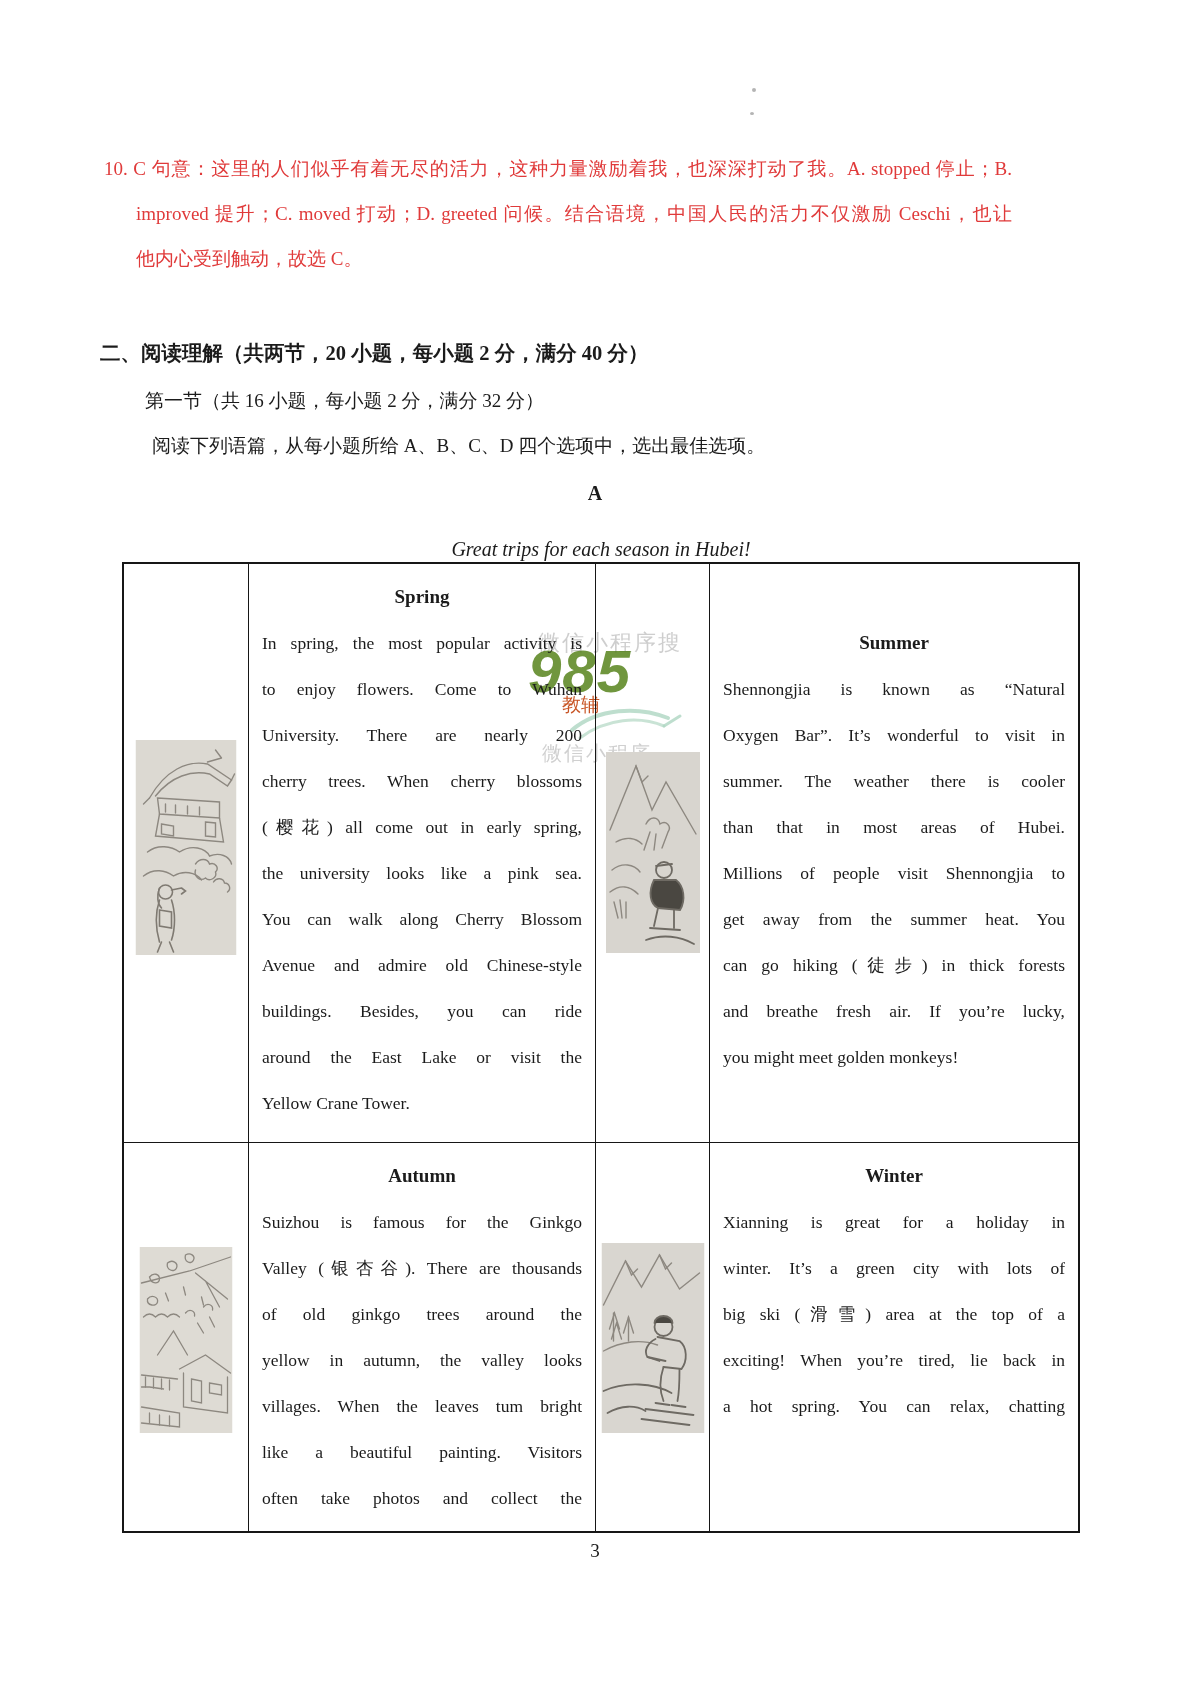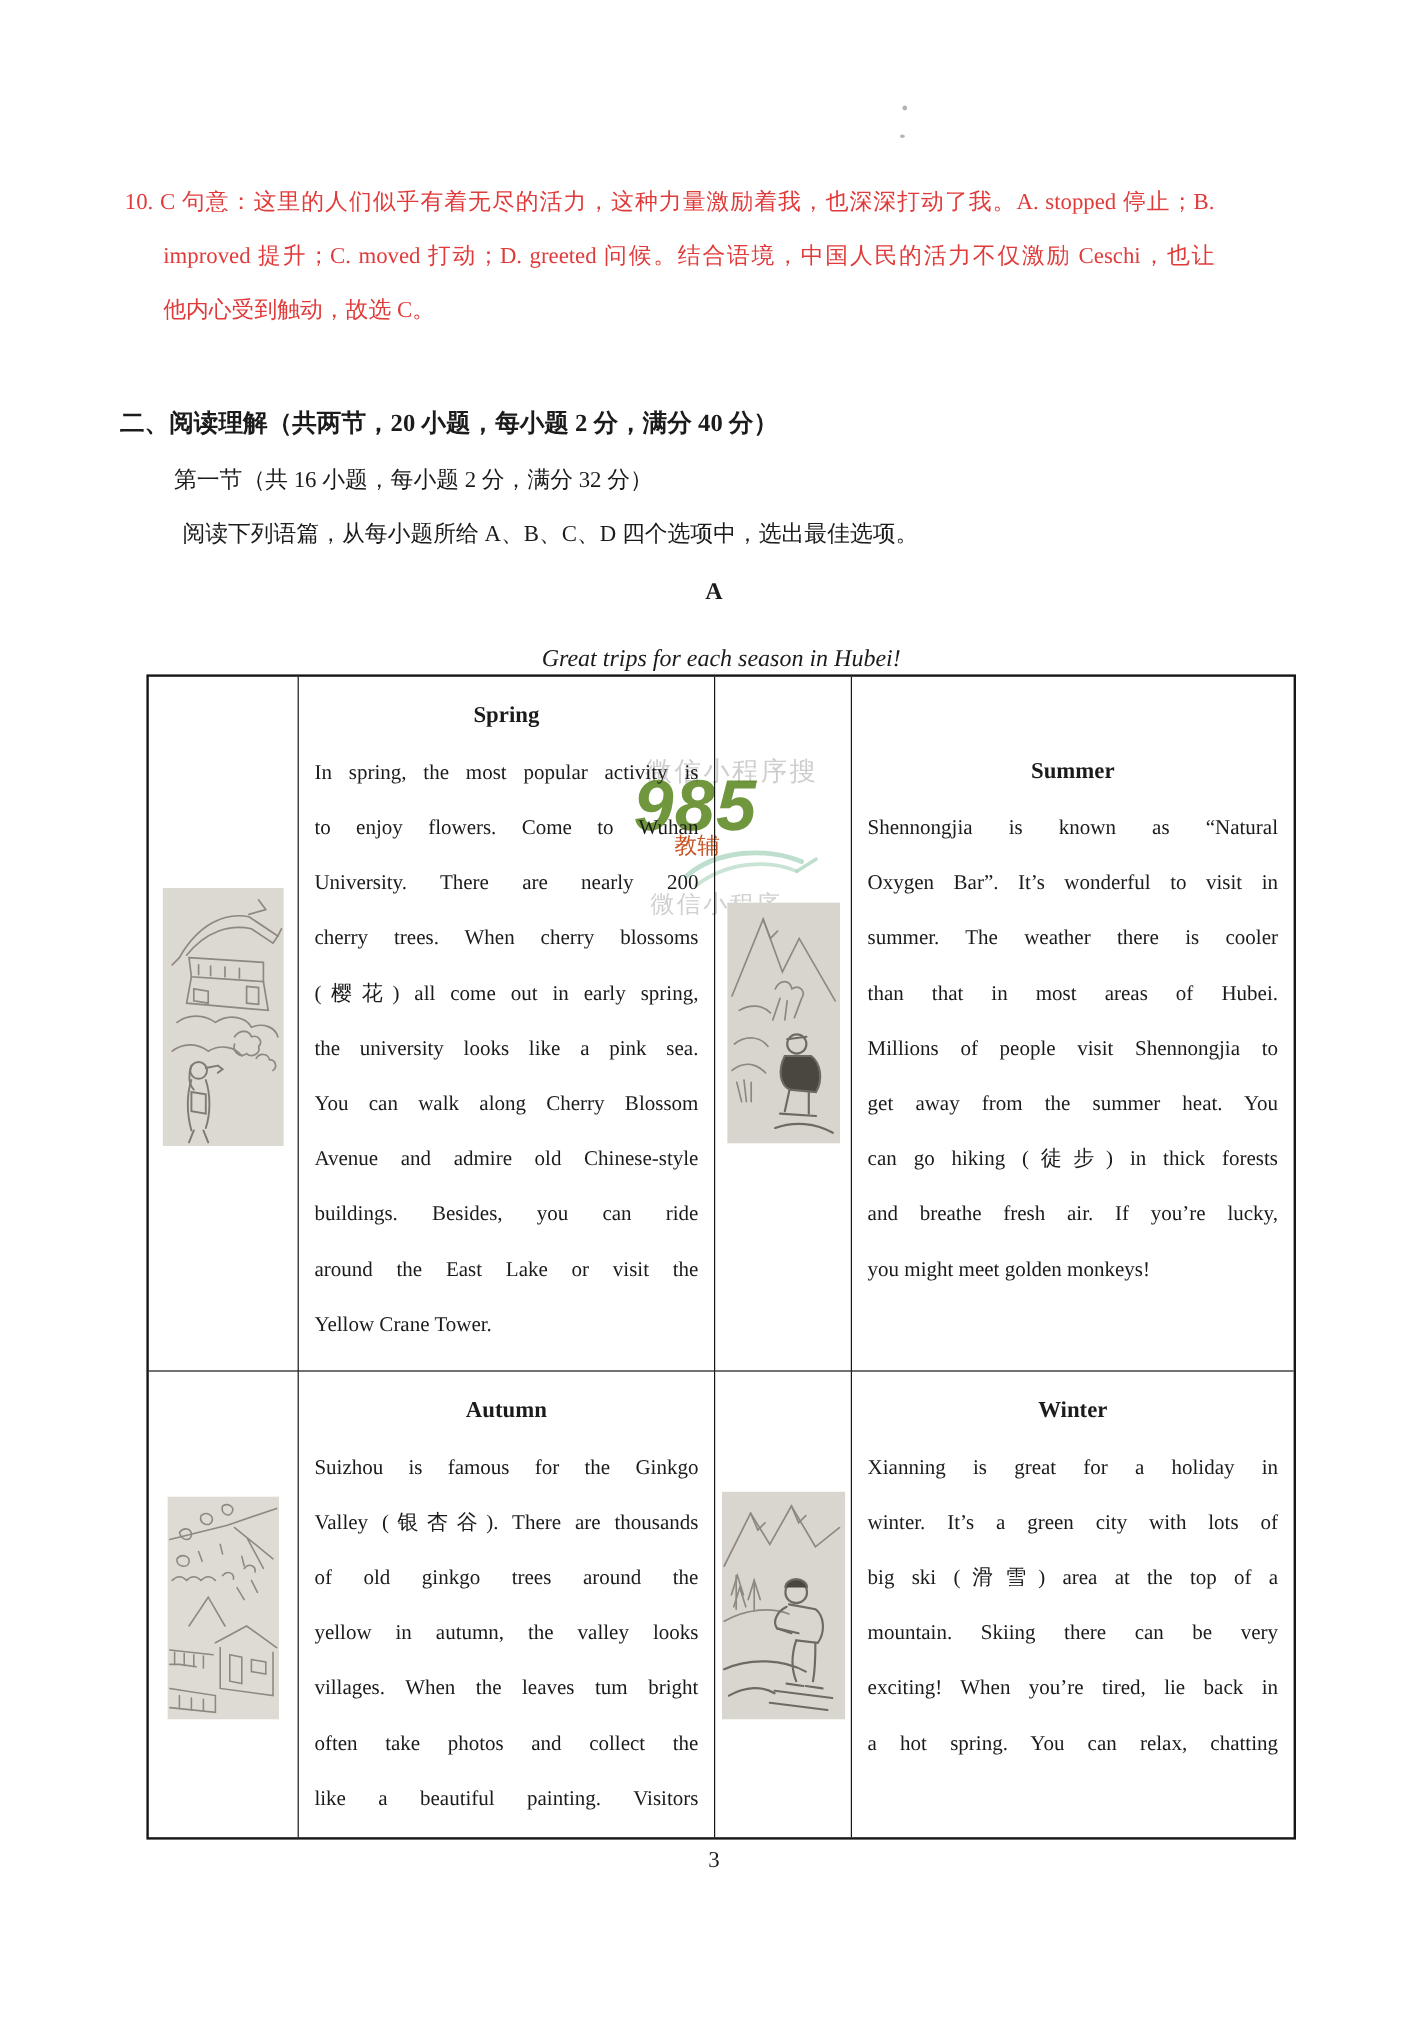--- a/index.html
+++ b/index.html
@@ -269,7 +269,6 @@
           <div class="tline">Xianning is great for a holiday in</div>
           <div class="tline">winter. It’s a green city with lots of</div>
           <div class="tline">big ski (滑雪) area at the top of a</div>
-          <div class="tline">mountain. Skiing there can be very</div>
           <div class="tline">exciting! When you’re tired, lie back in</div>
           <div class="tline tline-last">a hot spring. You can relax, chatting</div>
         </div>

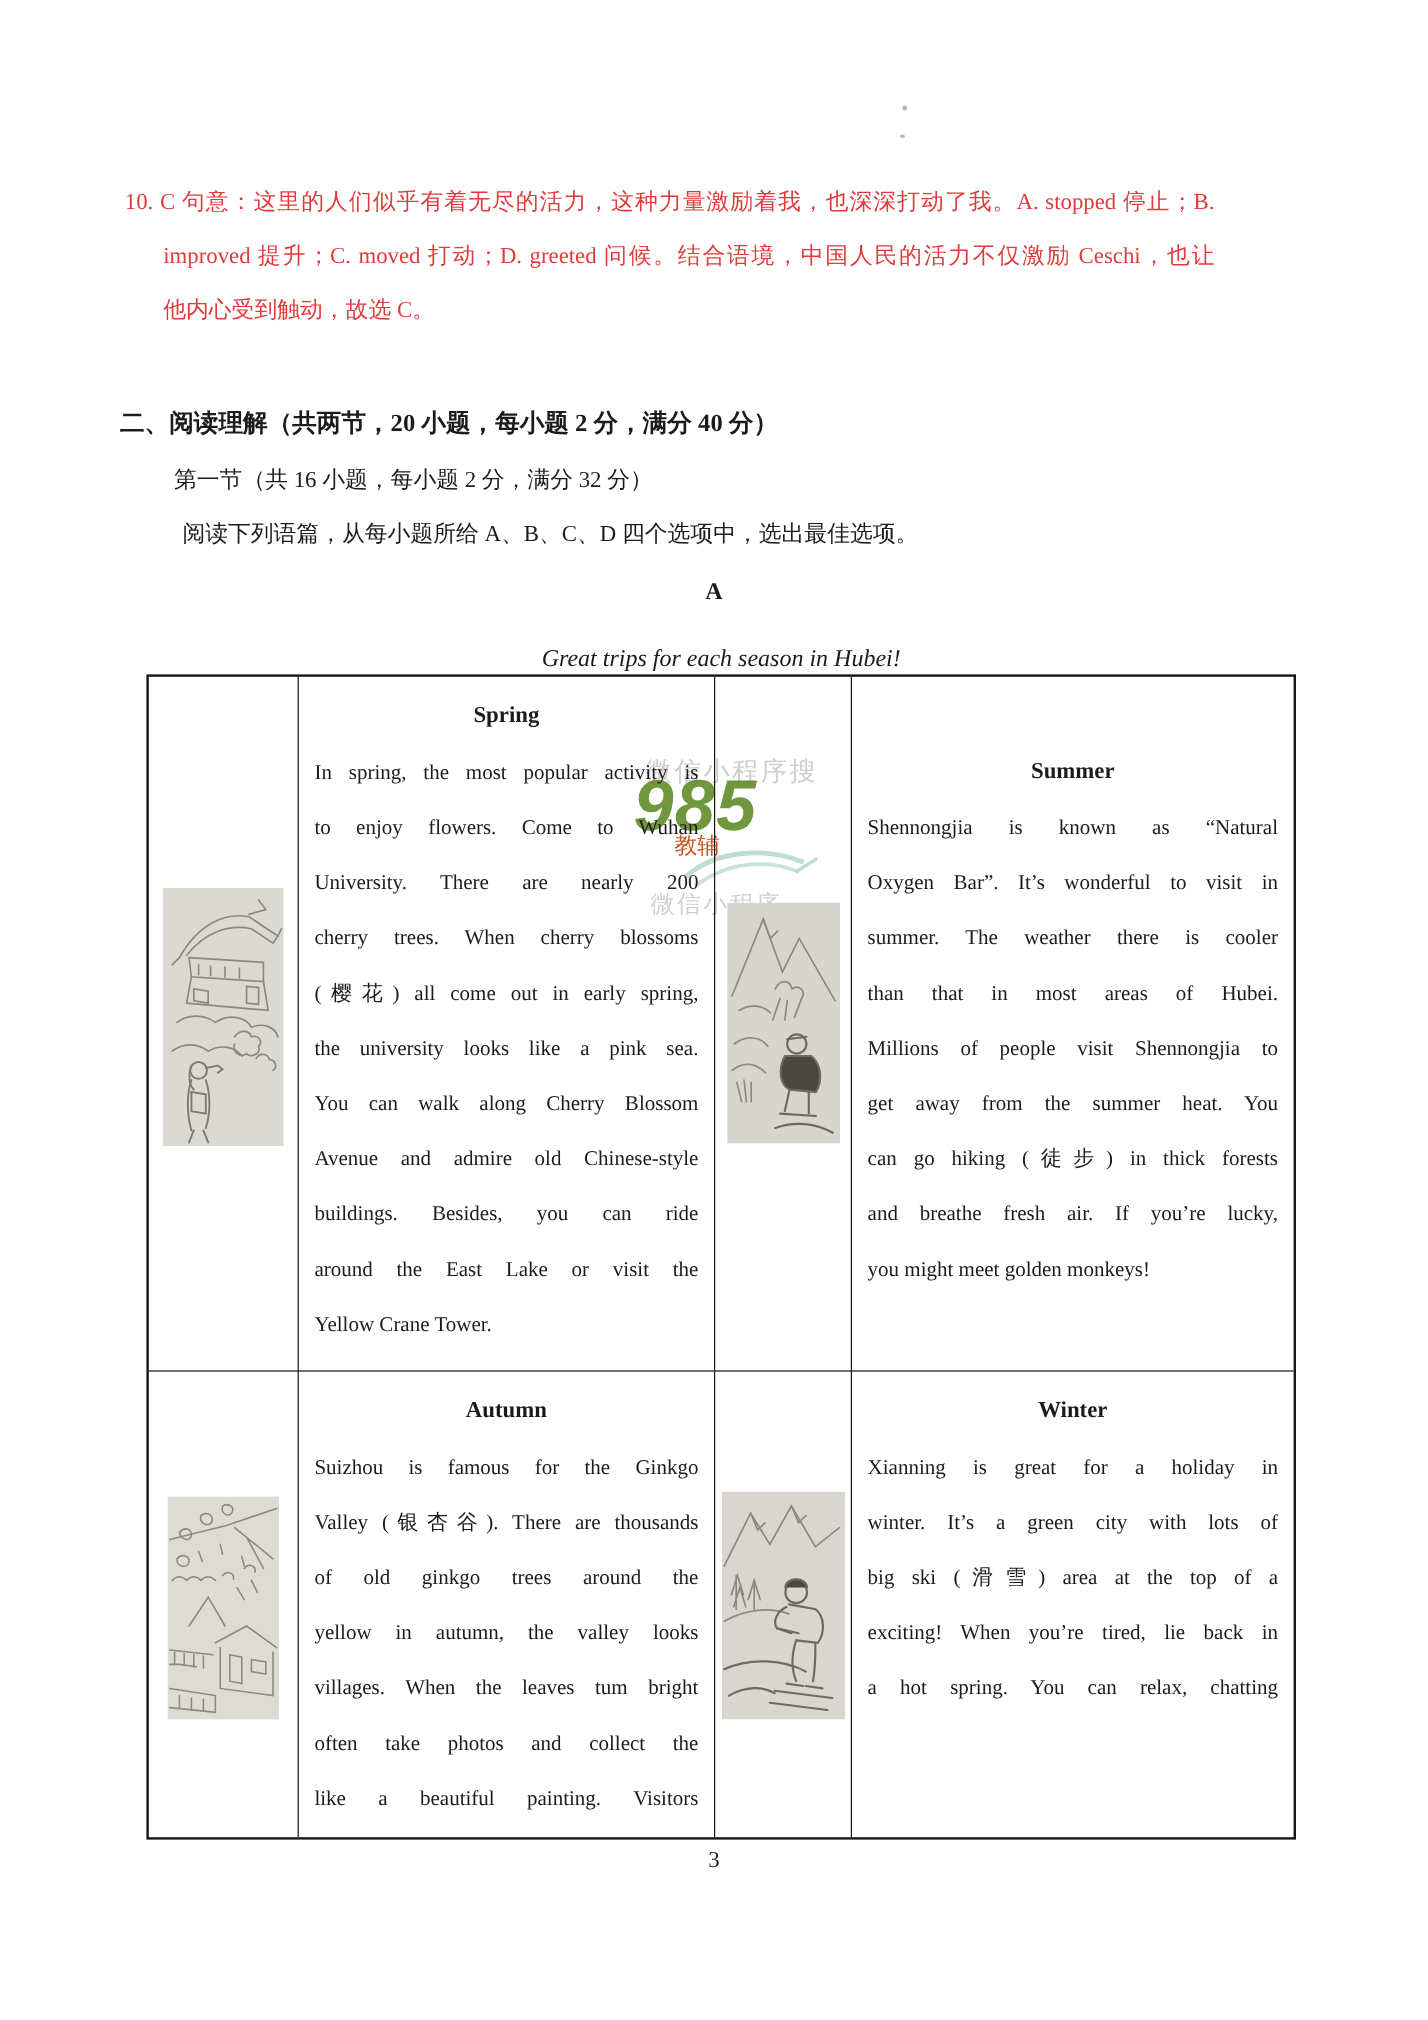--- a/index.html
+++ b/index.html
@@ -232,8 +232,8 @@
           <div class="tline">of old ginkgo trees around the</div>
           <div class="tline">yellow in autumn, the valley looks</div>
           <div class="tline">villages. When the leaves tum bright</div>
+          <div class="tline">like a beautiful painting. Visitors</div>
           <div class="tline tline-last">often take photos and collect the</div>
-          <div class="tline">like a beautiful painting. Visitors</div>
         </div>
     </div>
 

